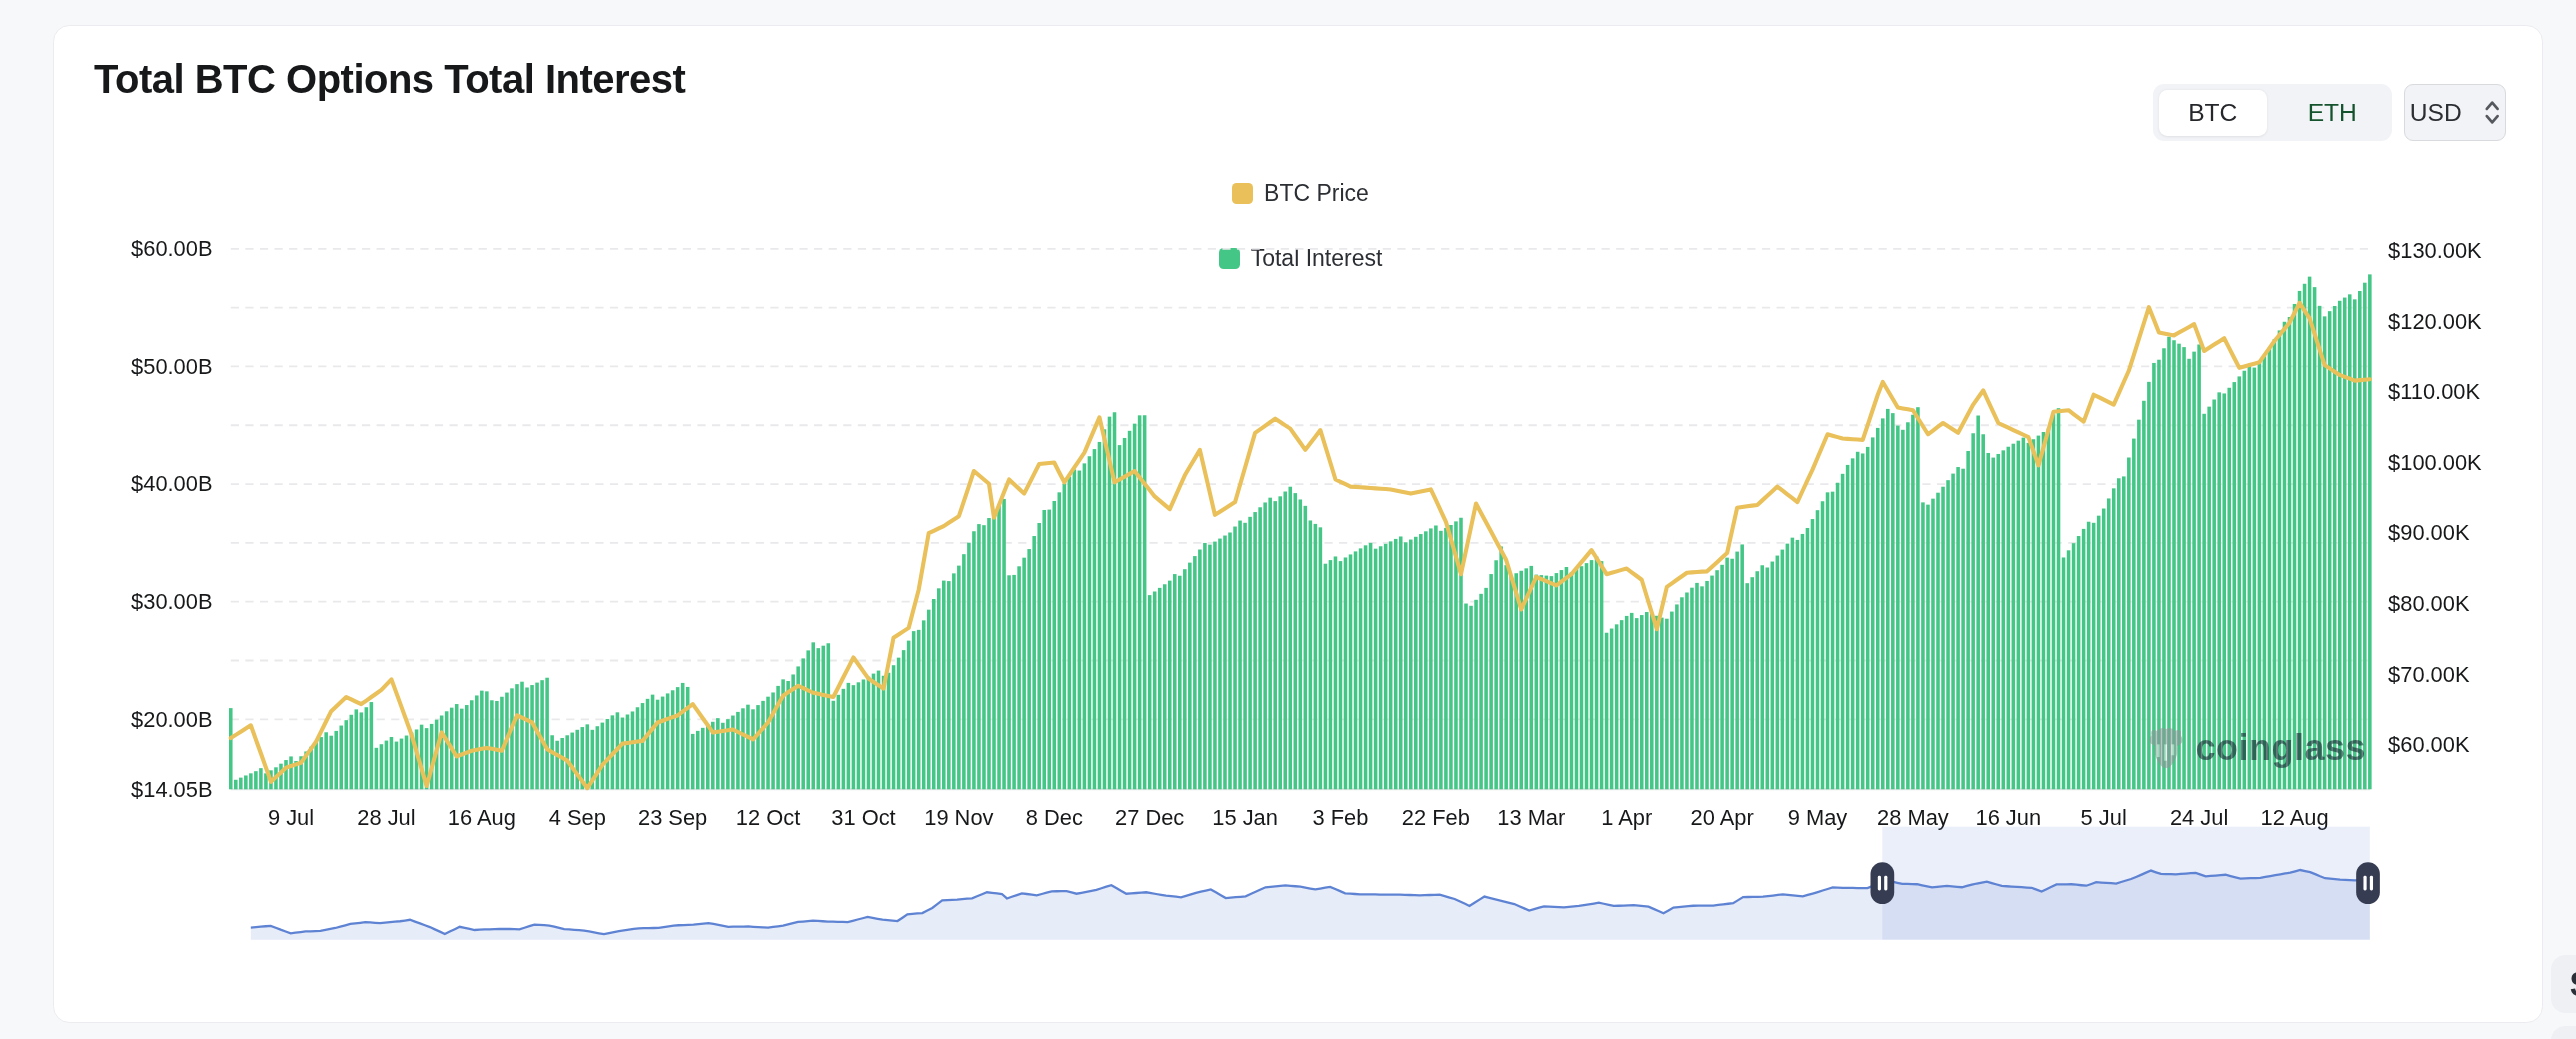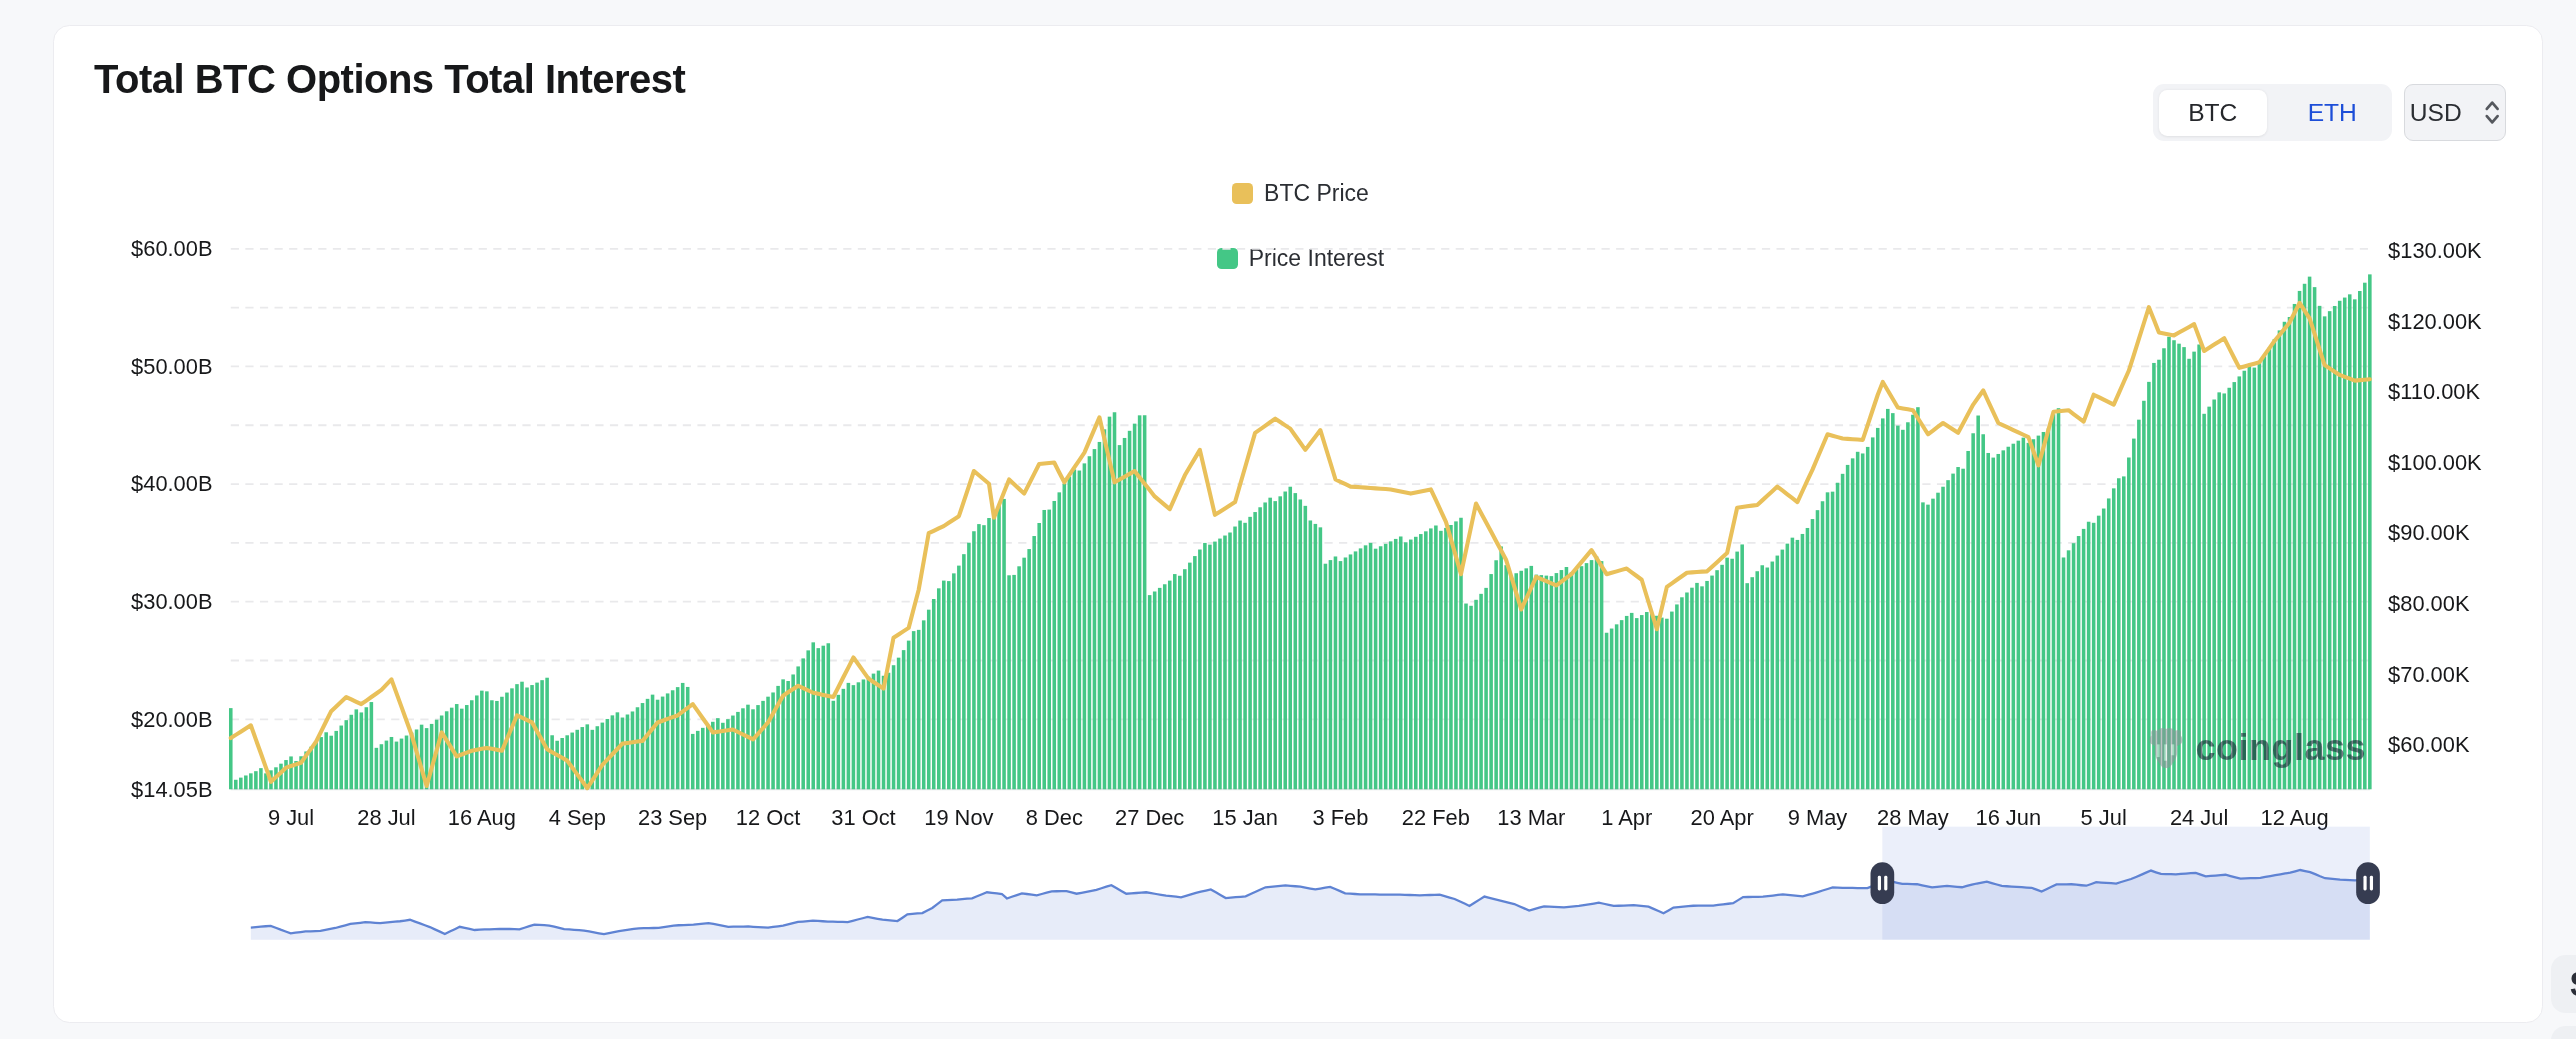--- a/index.html
+++ b/index.html
@@ -13,7 +13,7 @@
   .seg { position:absolute; left:2153px; top:84px; width:239px; height:57px;
     background:#f2f3f6; border-radius:11px; display:flex; align-items:center; }
   .seg-btn { flex:1; height:46px; margin:0 5.5px; display:flex; align-items:center; justify-content:center;
-    font-size:24.6px; color:#1d4ed8; border-radius:8.2px; cursor:pointer; }
+    font-size:24.6px; color:#14532d; border-radius:8.2px; cursor:pointer; }
   .seg-btn.active { background:#ffffff; color:#25272b; box-shadow:0 0.9px 2.7px rgba(0,0,0,0.08); }
   .usd-select { position:absolute; left:2404px; top:84px; width:102px; height:57px;
     background:#f2f3f6; border:1.8px solid #d8dade; border-radius:9px;

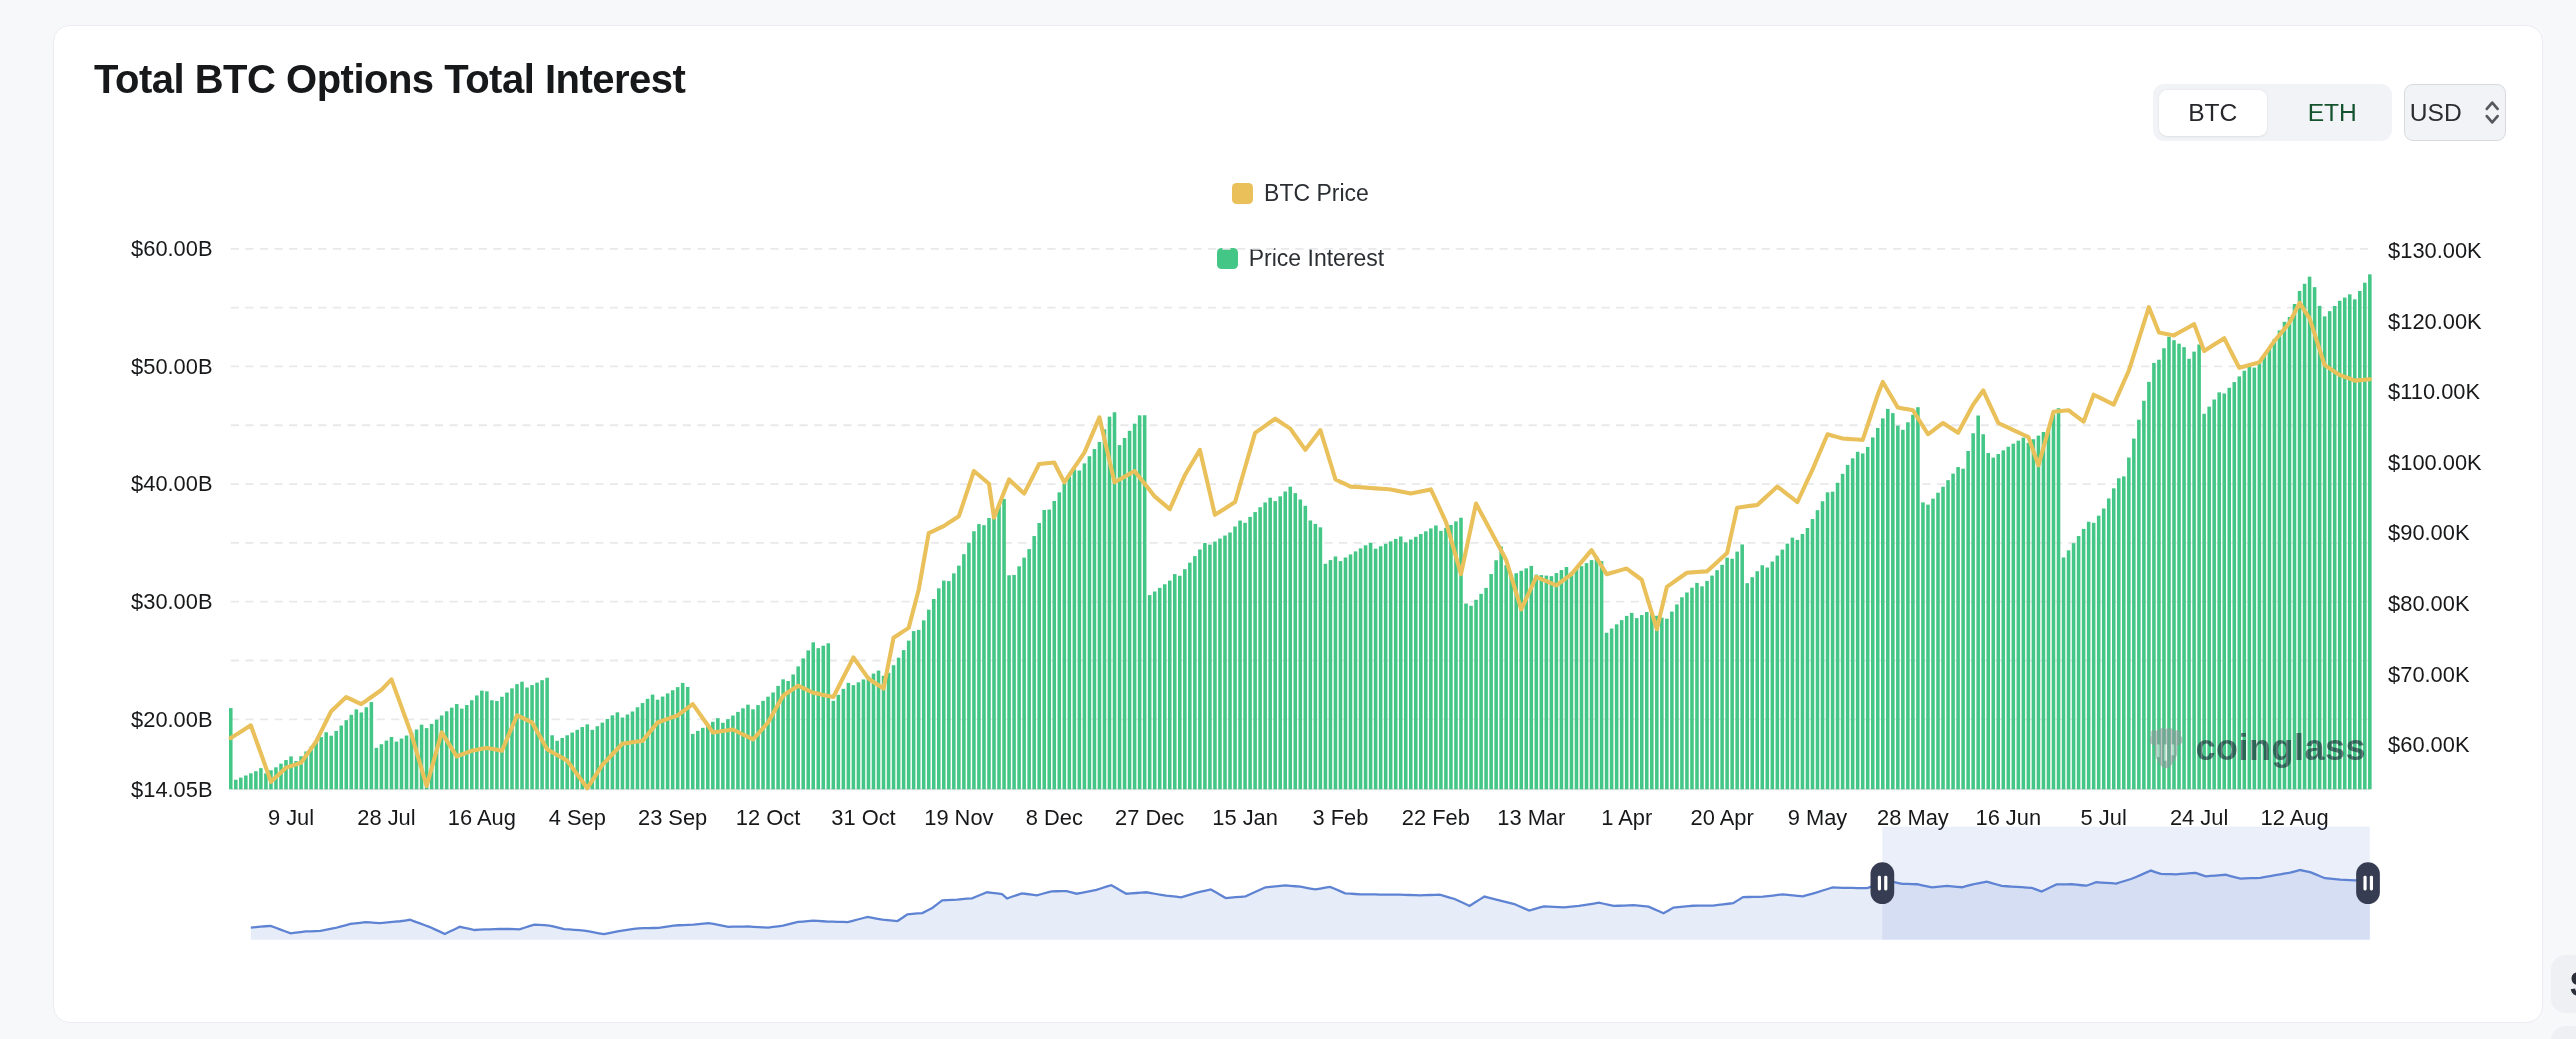--- a/index.html
+++ b/index.html
@@ -61,7 +61,7 @@
   </div>
   <div class="legend-item">
     <span class="swatch" style="background:#44c786"></span>
-    <span>Price Interest</span>
+    <span>Total Interest</span>
   </div>
 </div>
 

